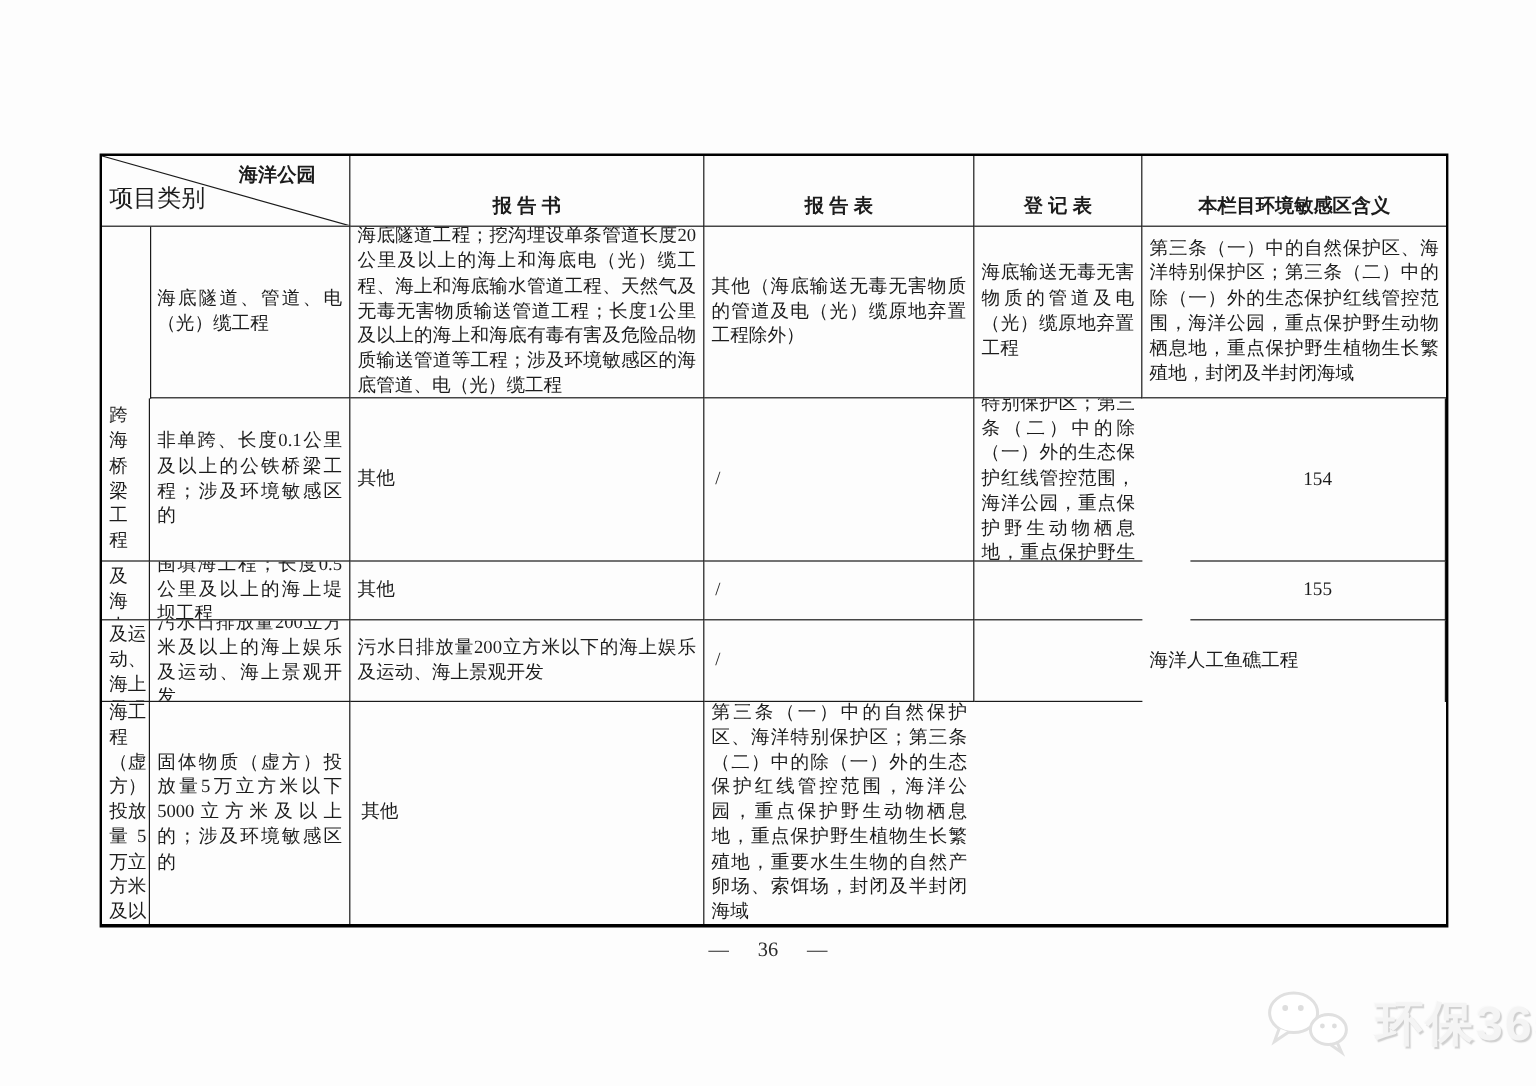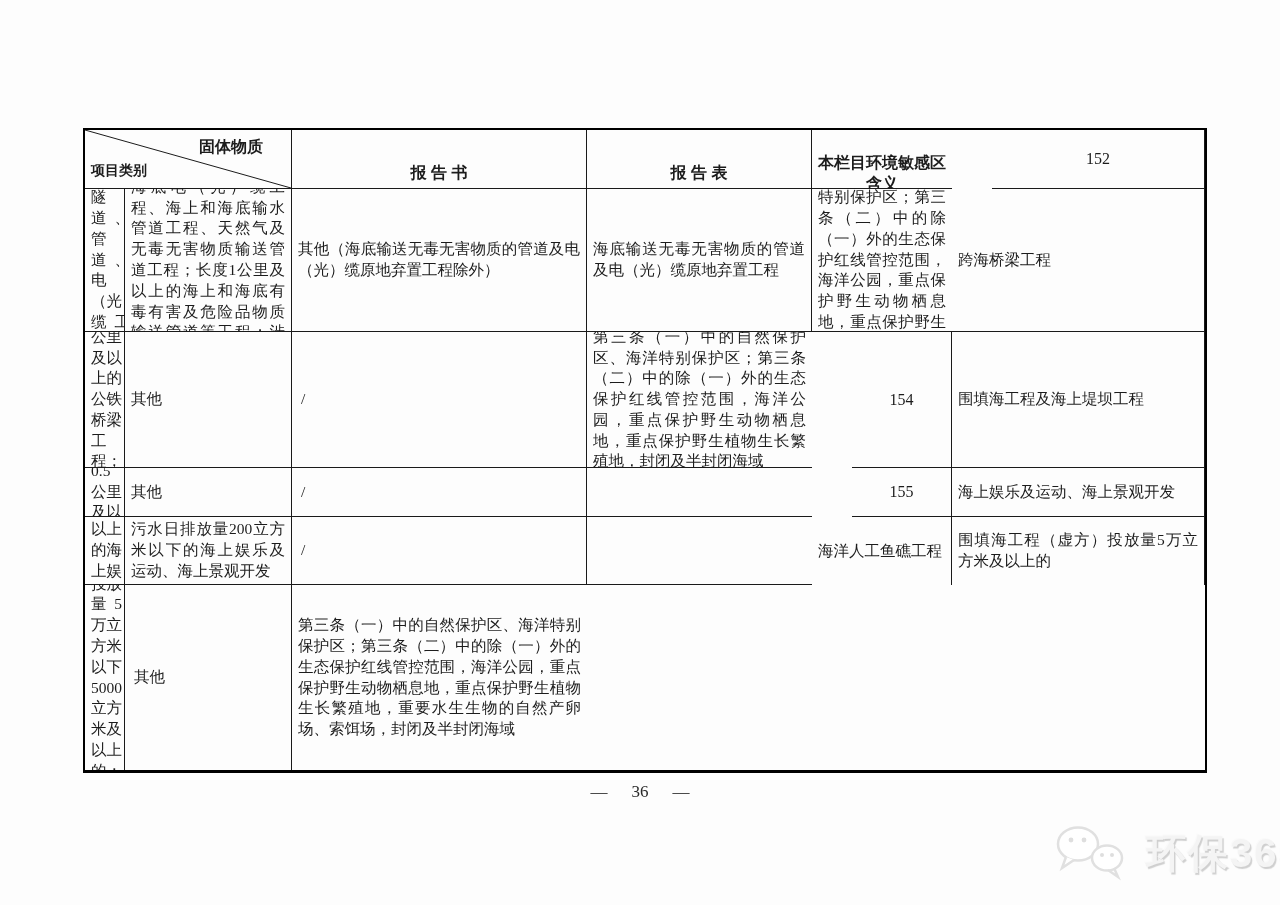--- a/index.html
+++ b/index.html
@@ -81,7 +81,7 @@
       <svg viewBox="0 0 100 100" preserveAspectRatio="none">
         <line x1="0" y1="0" x2="100" y2="100" stroke="#1a1a1a" stroke-width="1" vector-effect="non-scaling-stroke"></line>
       </svg>
-      <span class="diag-top">固体物质</span>
+      <span class="diag-top">海洋公园</span>
       <span class="diag-bottom">项目类别</span>
     </div>
     <div class="cell c-head">

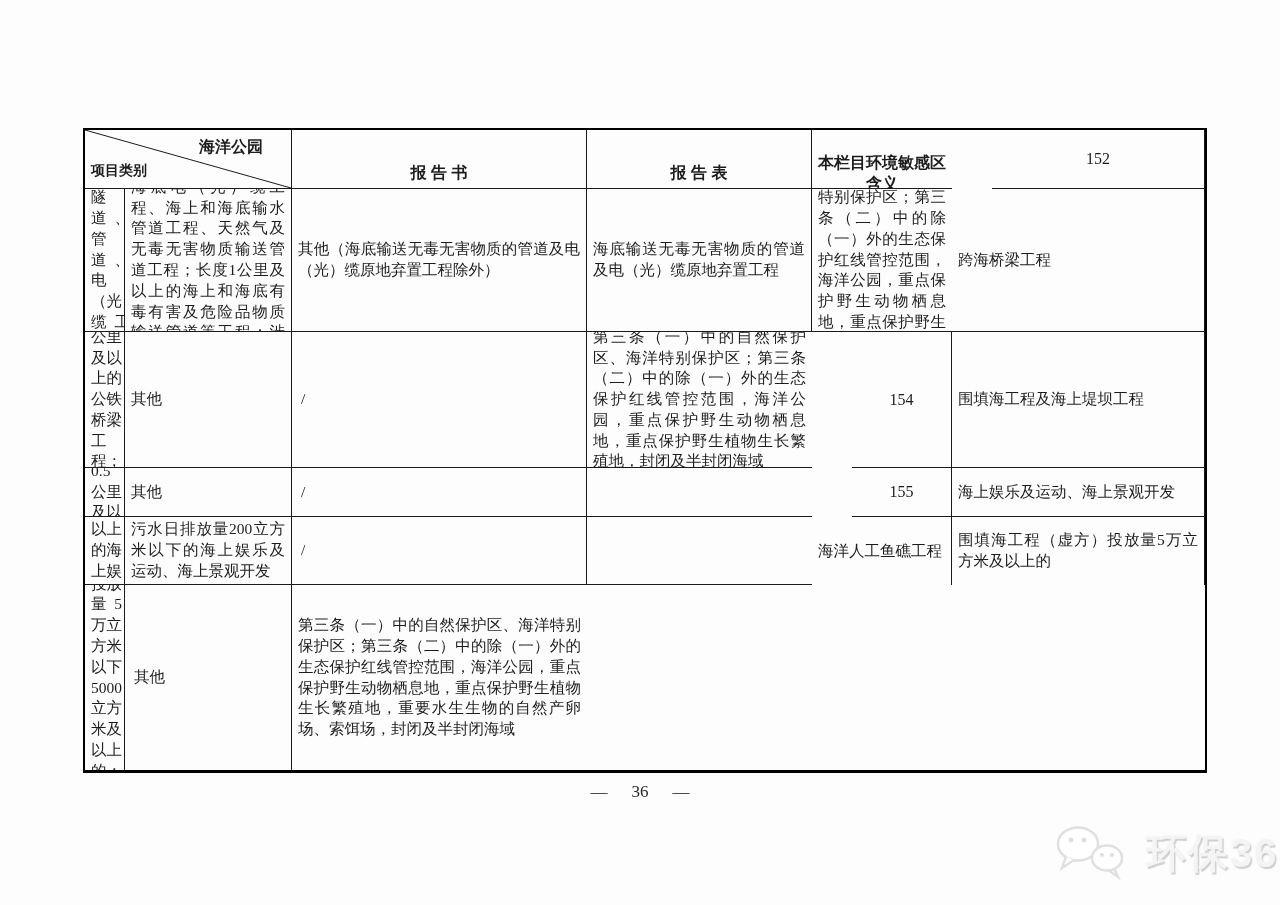--- a/index.html
+++ b/index.html
@@ -48,7 +48,7 @@
   }
   .diag-bottom{
     position:absolute;bottom:8px;left:6px;
-    font-weight:bold;font-size:14px;
+    font-weight:normal;font-size:20px;
     font-family:"Liberation Sans","DejaVu Sans",sans-serif;
   }
   .footer{

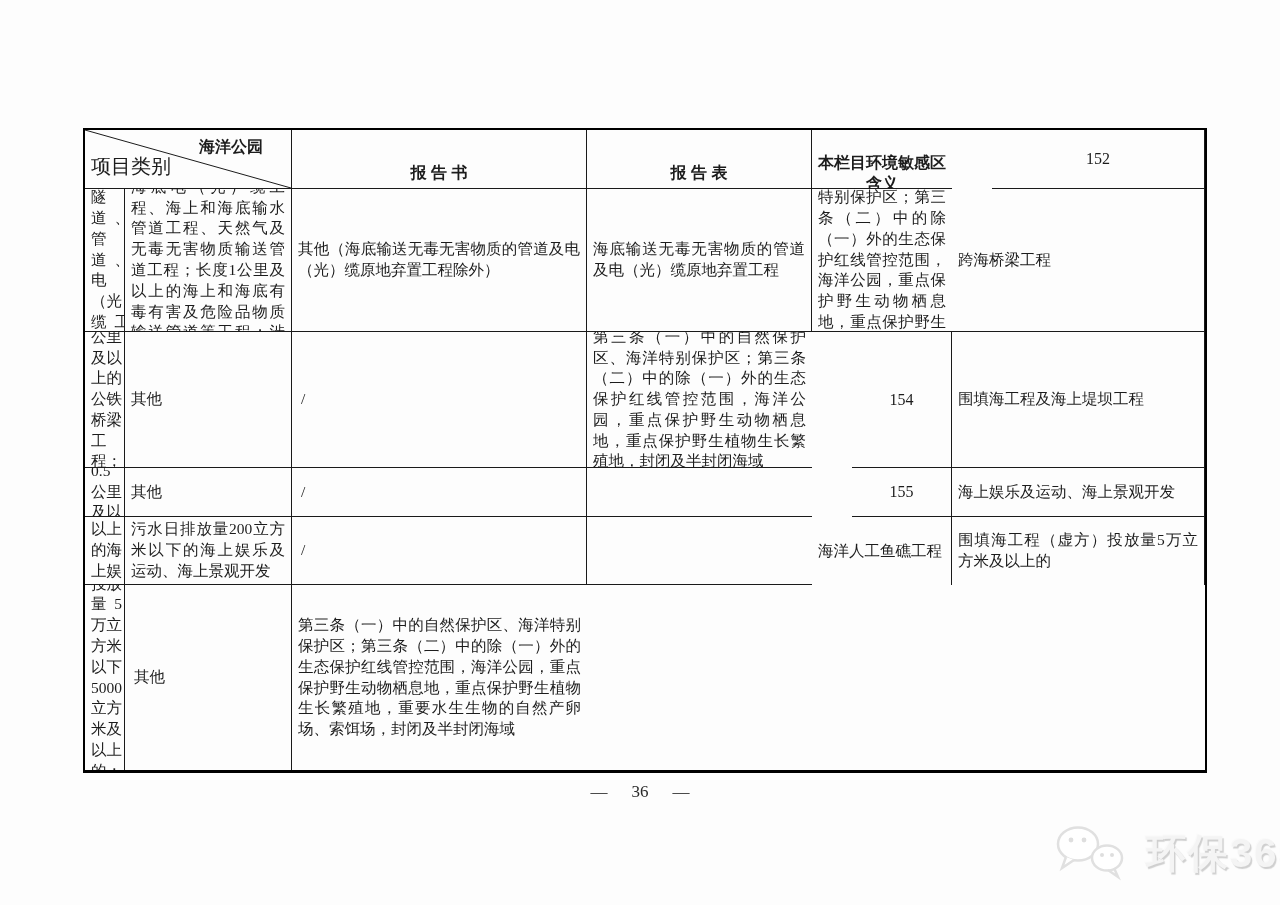--- a/index.html
+++ b/index.html
@@ -89,6 +89,9 @@
       </div>
     <div class="cell c-head">
         <span class="txt">报 告 表</span>
+      </div>
+    <div class="cell c-head">
+        <span class="txt">登 记 表</span>
       </div>
     <div class="cell c-head last-col">
         <span class="txt">本栏目环境敏感区含义</span>

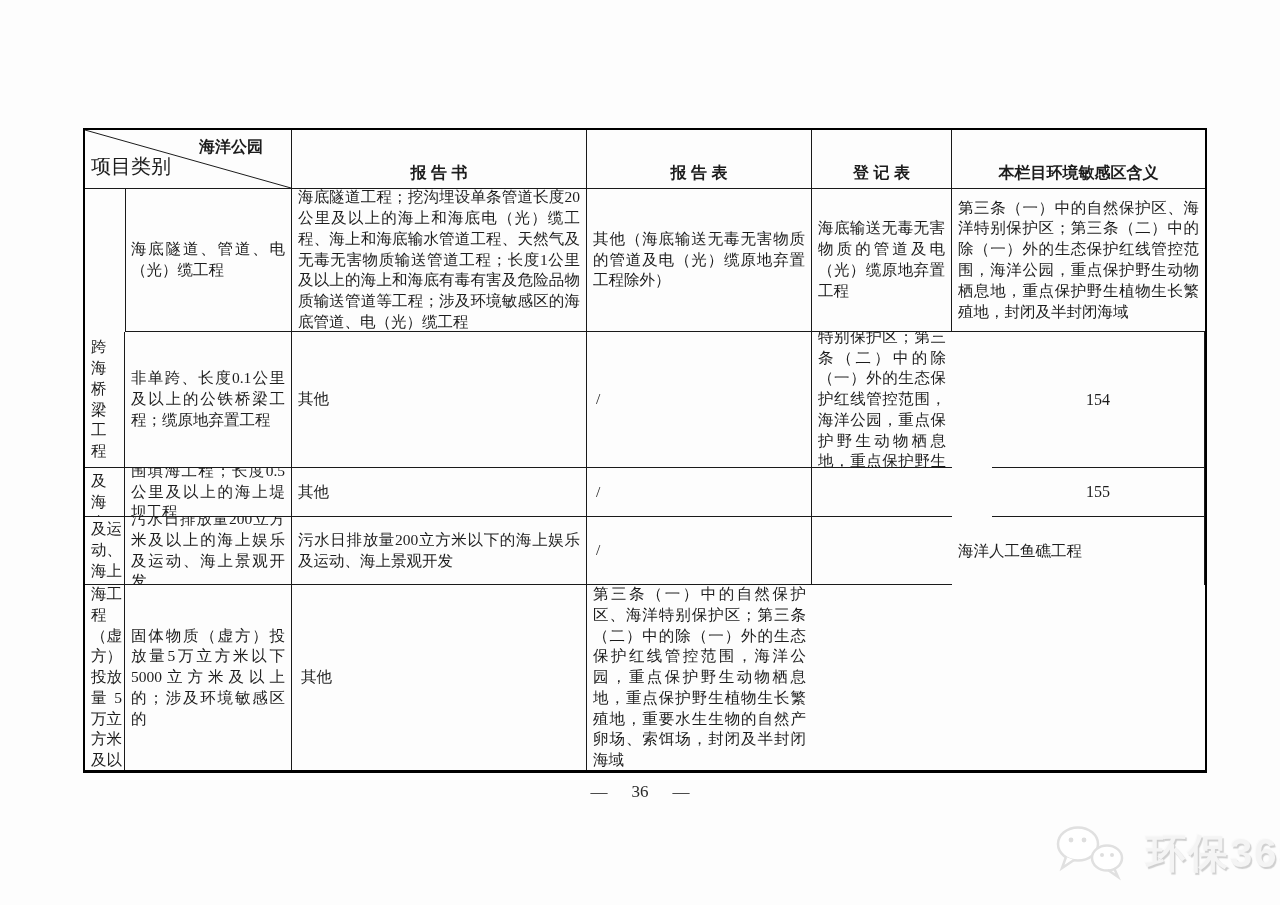--- a/index.html
+++ b/index.html
@@ -120,7 +120,7 @@
         <span class="txt">跨海桥梁工程</span>
       </div>
     <div class="cell">
-        <span class="txt">非单跨、长度0.1公里及以上的公铁桥梁工程；缆原地弃置工程</span>
+        <span class="txt">非单跨、长度0.1公里及以上的公铁桥梁工程；涉及环境敏感区的</span>
       </div>
     <div class="cell">
         <span class="txt">其他</span>

